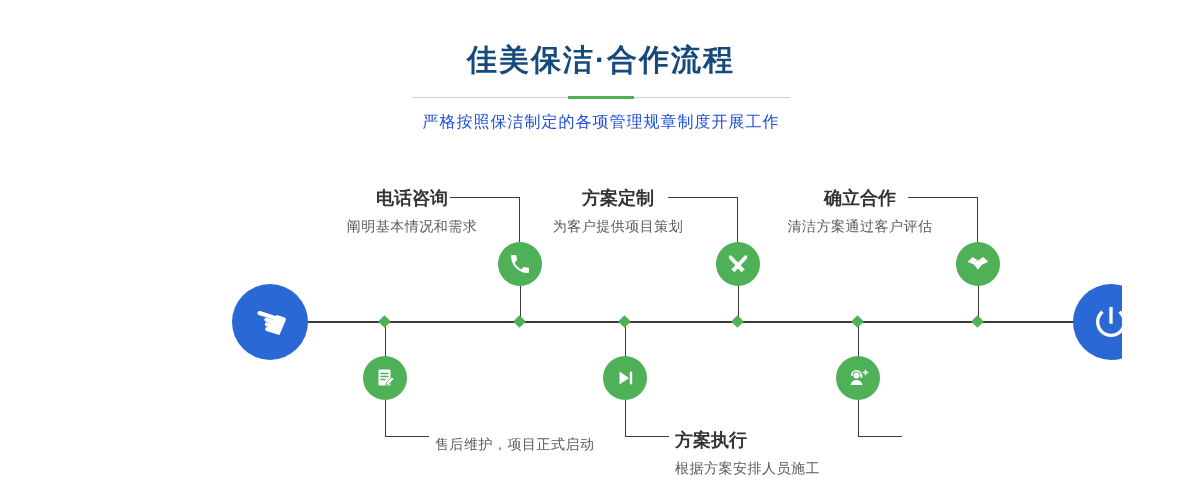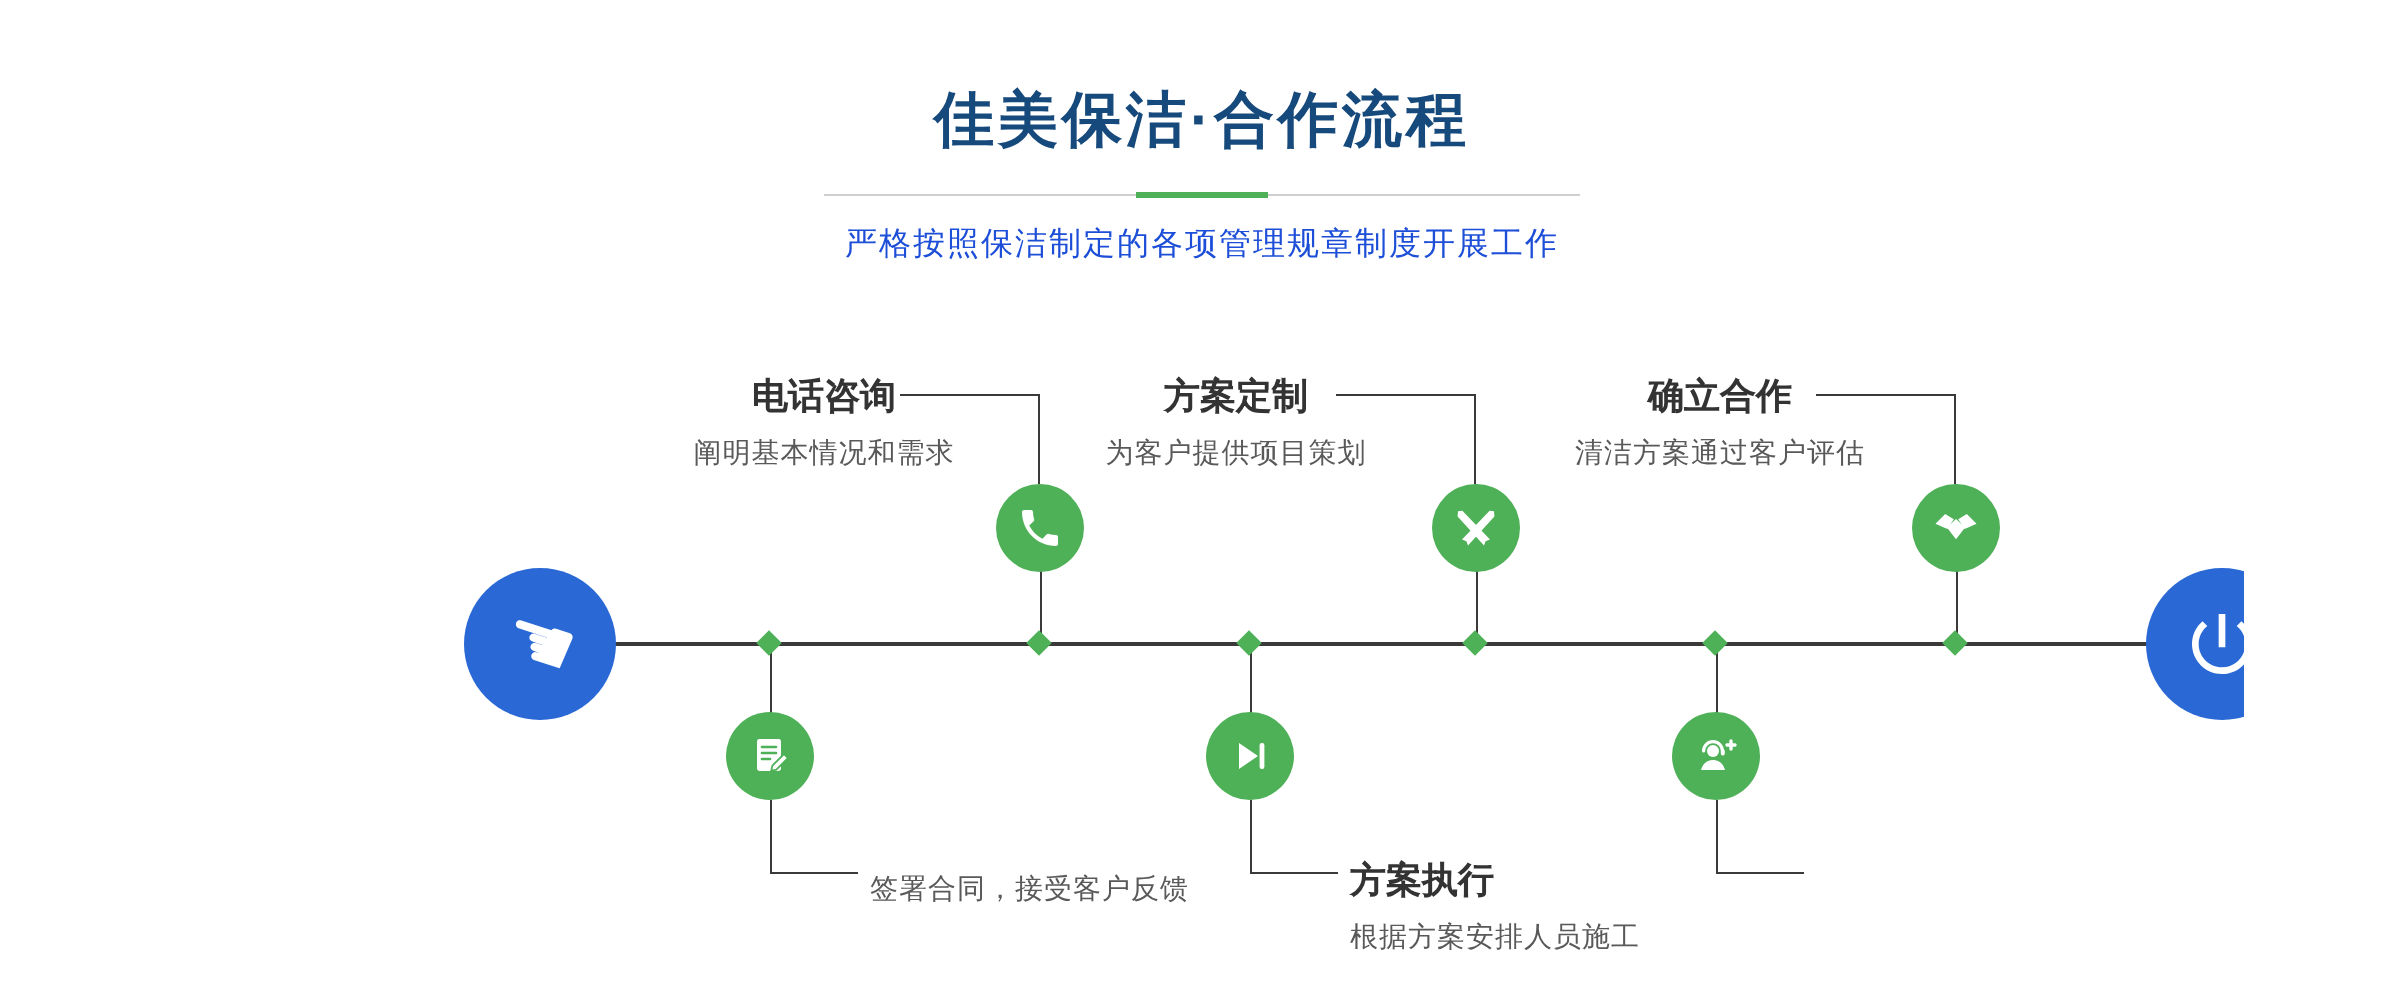--- a/index.html
+++ b/index.html
@@ -159,7 +159,7 @@
   </div>
 
   <div class="abs step-block bottom" style="left:355px;top:428px;">
-    <div class="step-desc">签署合同，接受客户反馈</div>
+    <div class="step-desc">售后维护，项目正式启动</div>
   </div>
   <div class="abs step-block bottom" style="left:595px;top:428px;">
     <div class="step-title">方案执行</div>

